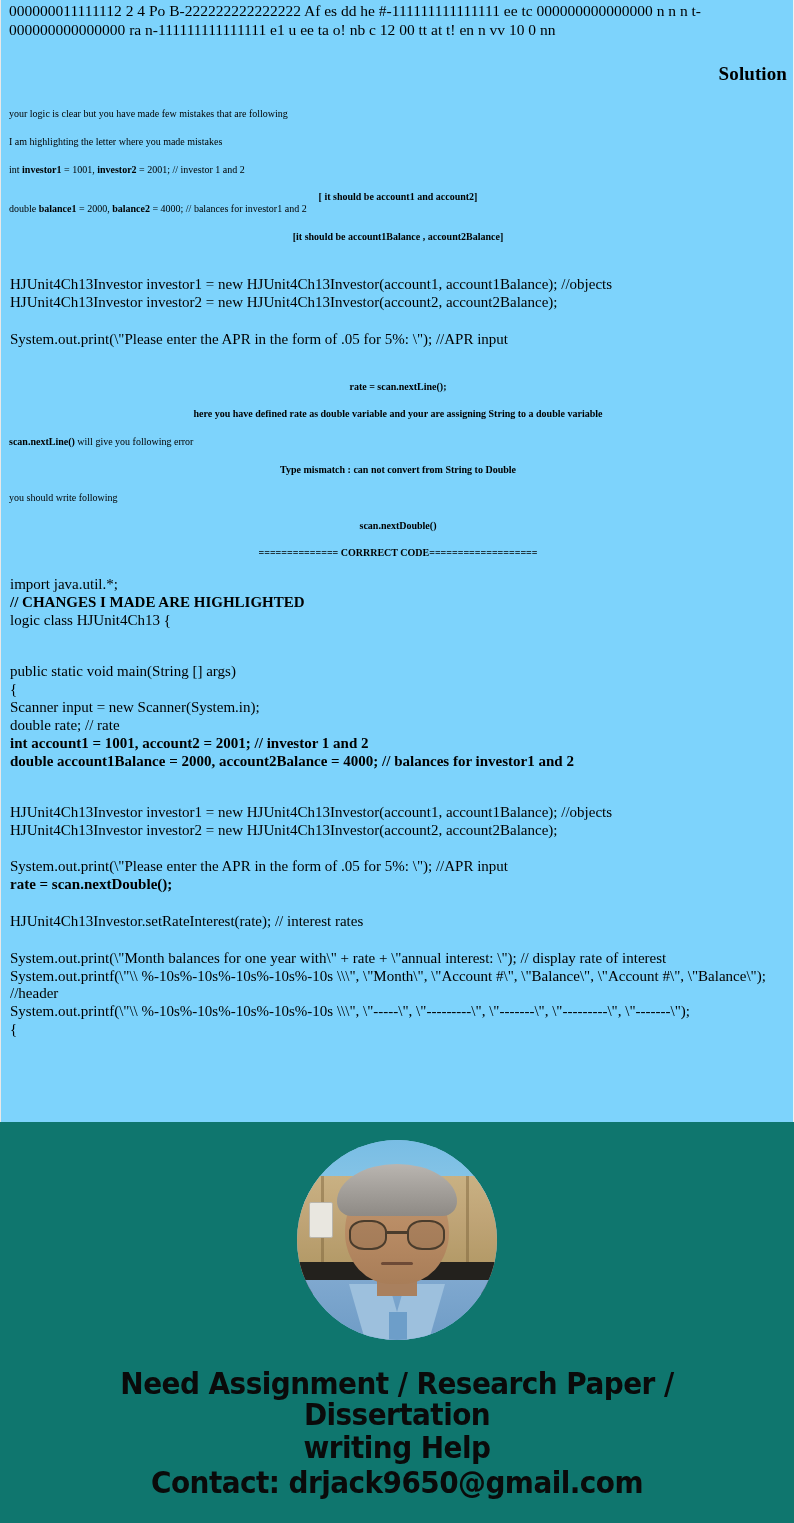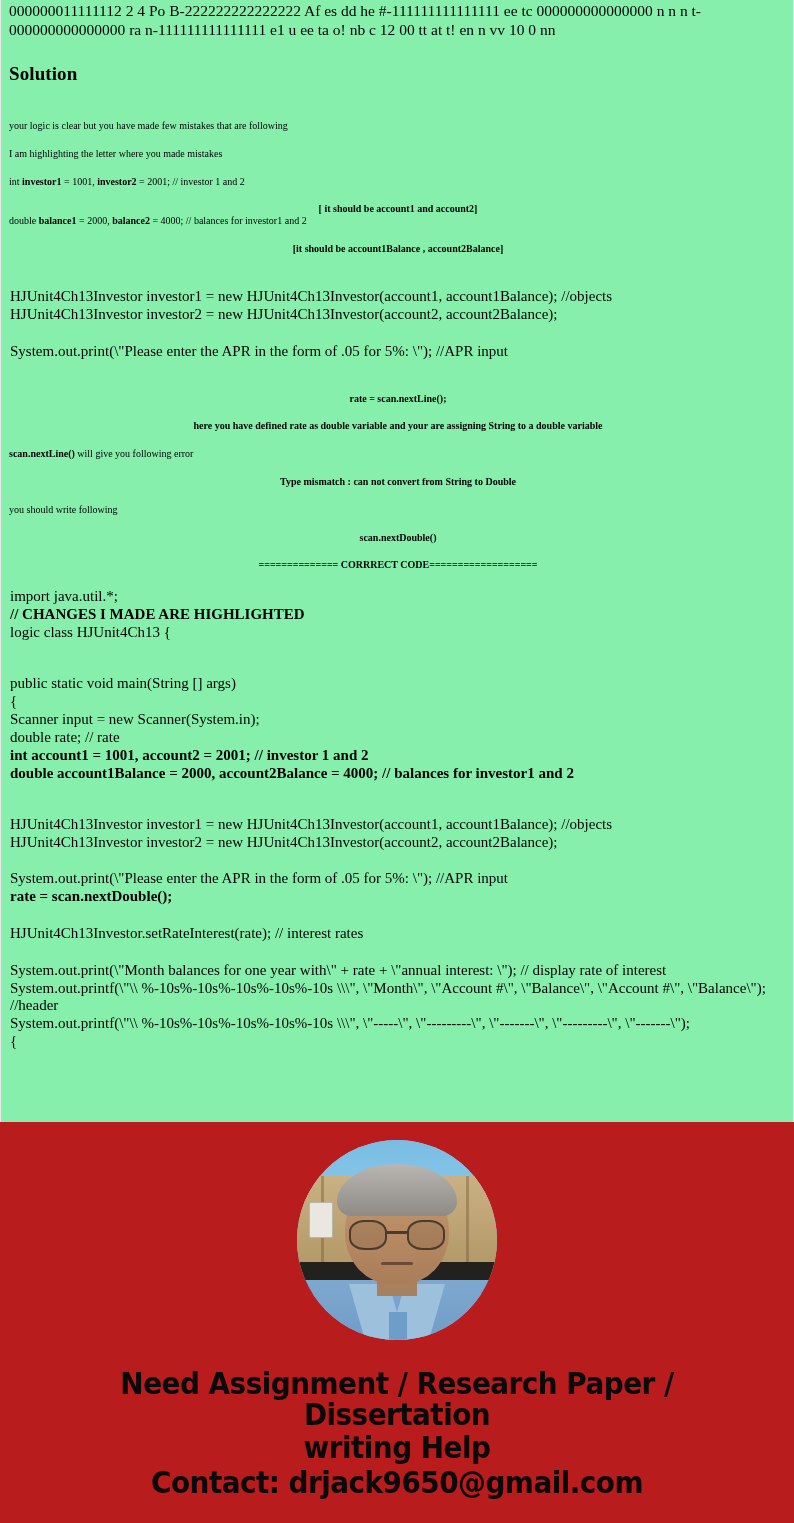--- a/index.html
+++ b/index.html
@@ -35,7 +35,7 @@
     box-sizing: border-box;
     border-left: 1px solid #e8e8e8;
     border-right: 1px solid #f2f2f2;
-    background: #86efac;
+    background: #7dd3fc;
   }
 
   .doc-inner {

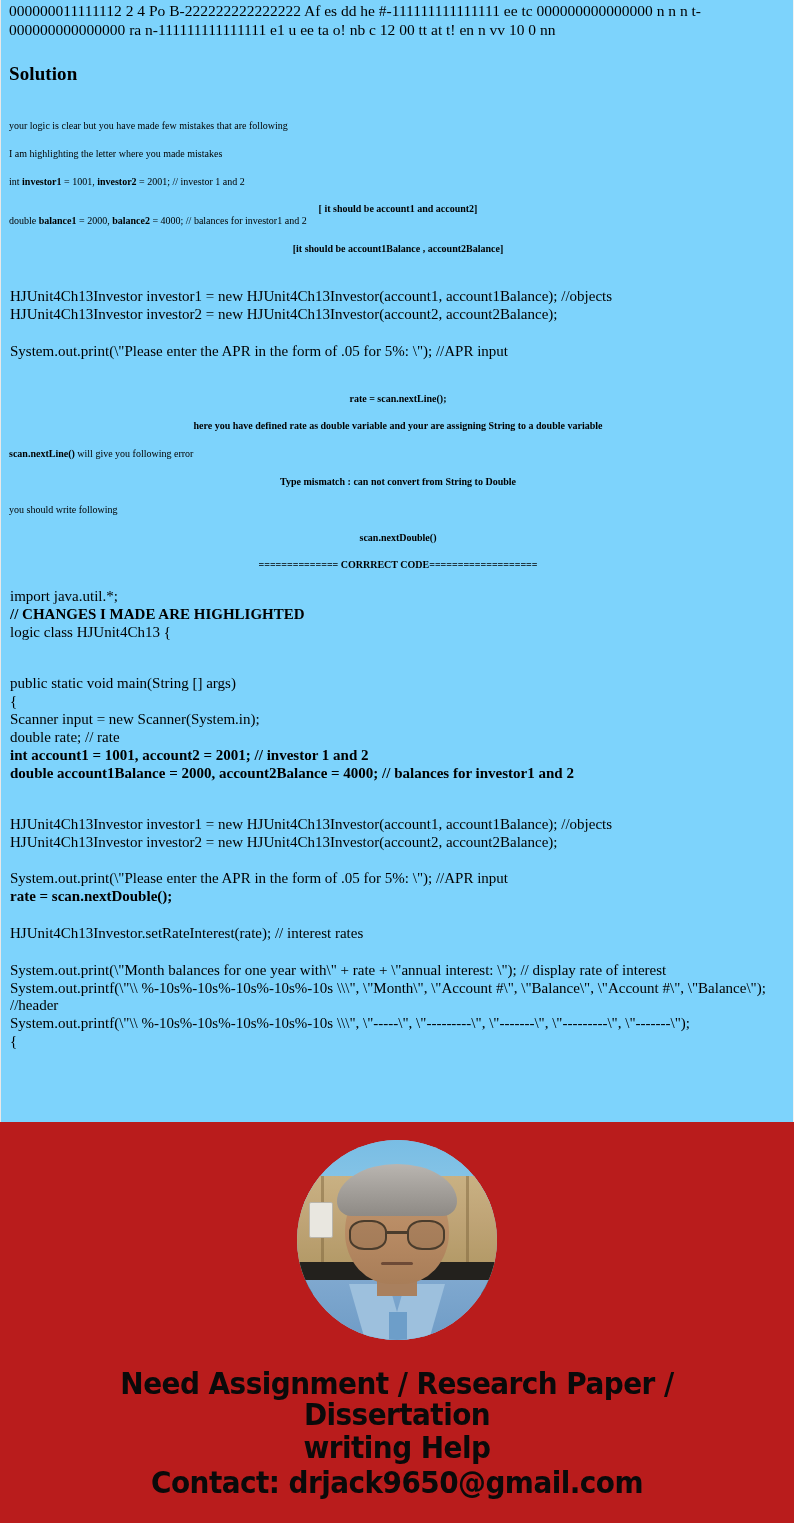--- a/index.html
+++ b/index.html
@@ -63,9 +63,10 @@
   h2.solution {
     font-size: 19px;
     font-weight: bold;
-    margin: 24px 0 12px 0;
+    margin: 24px 0 0 0;
     line-height: 1.2;
     letter-spacing: 0.1px;
+    text-align: right;
   }
 
   .spacer-lg { height: 22px; }

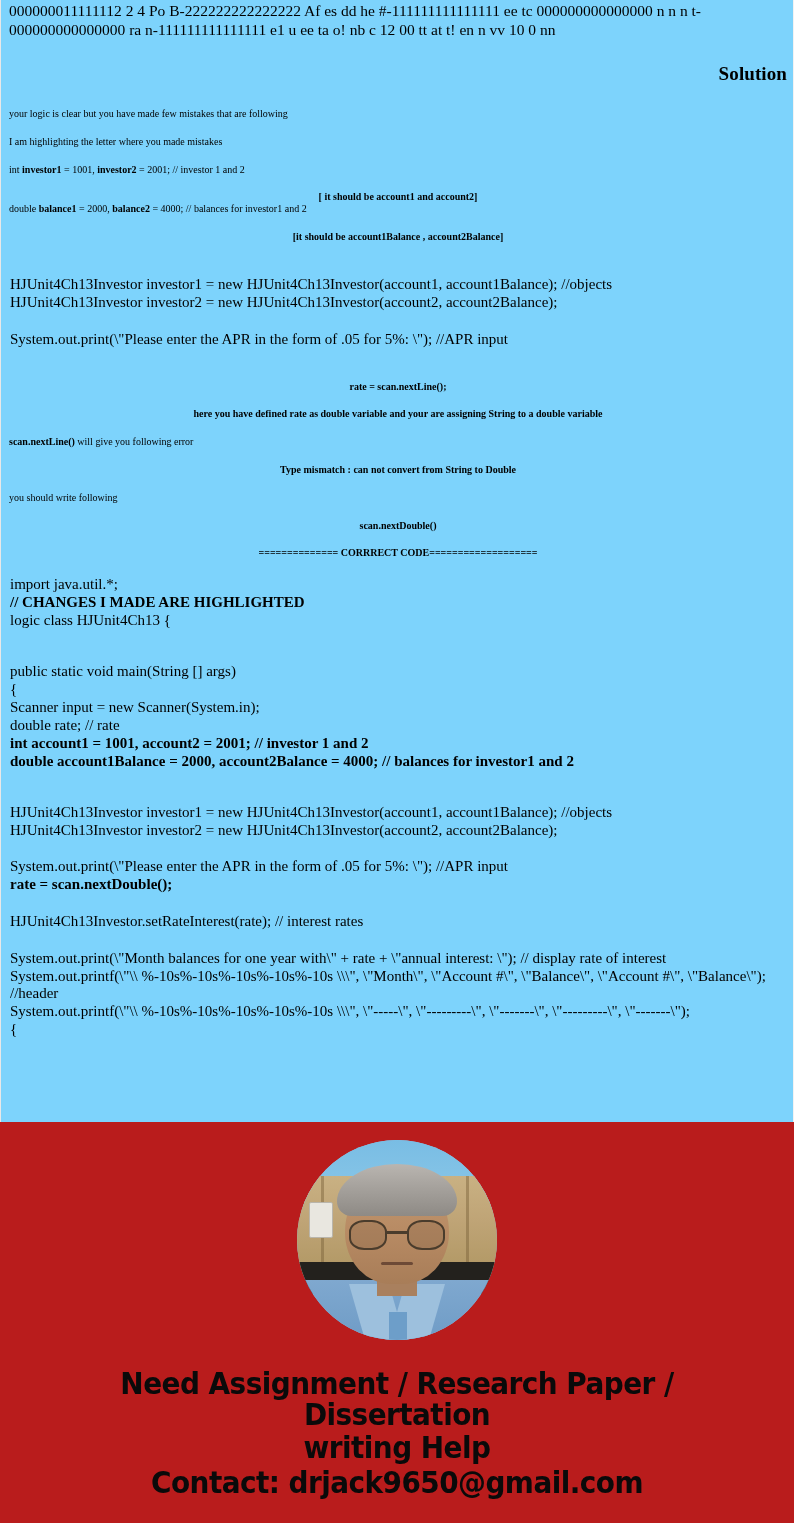--- a/index.html
+++ b/index.html
@@ -93,7 +93,7 @@
     top: 1122px;
     width: 794px;
     height: 401px;
-    background: #b91c1c;
+    background: #0f766e;
     text-align: center;
     box-sizing: border-box;
   }

